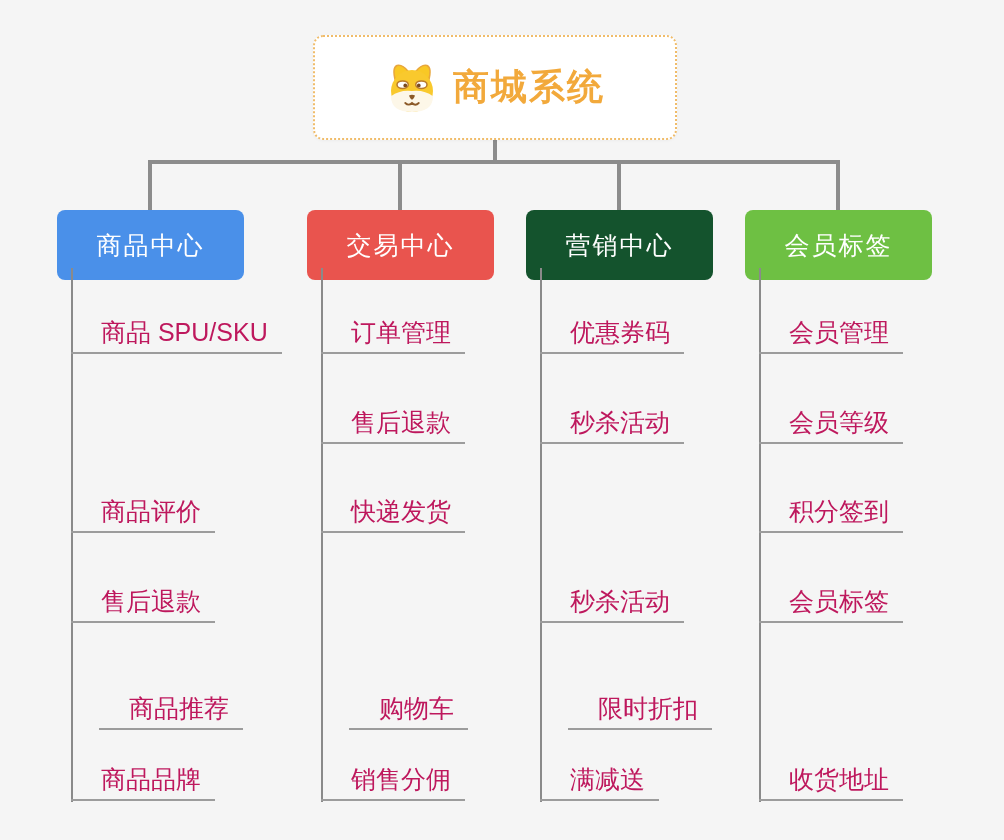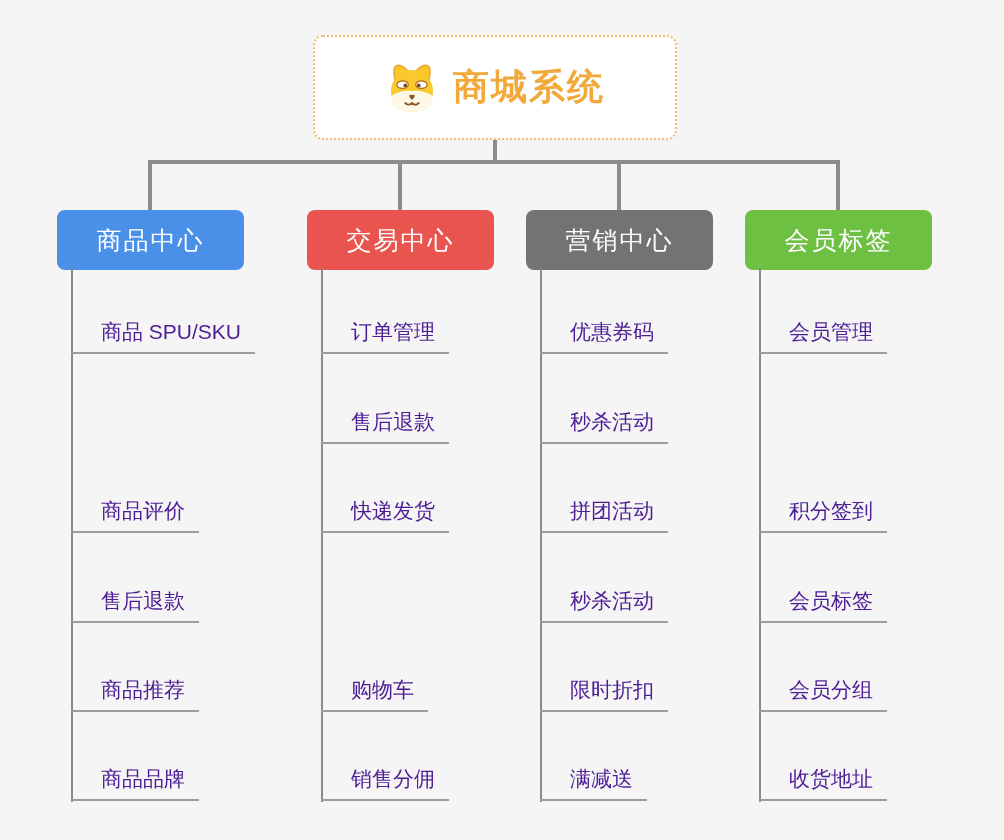--- a/index.html
+++ b/index.html
@@ -51,7 +51,7 @@
   .branch-3{left:745px;}
   .branch-box{
     position:relative;
-    width:100%;height:60px;
+    width:100%;height:70px;
     border-radius:8px;
     display:flex;align-items:center;justify-content:center;
     color:#ffffff;

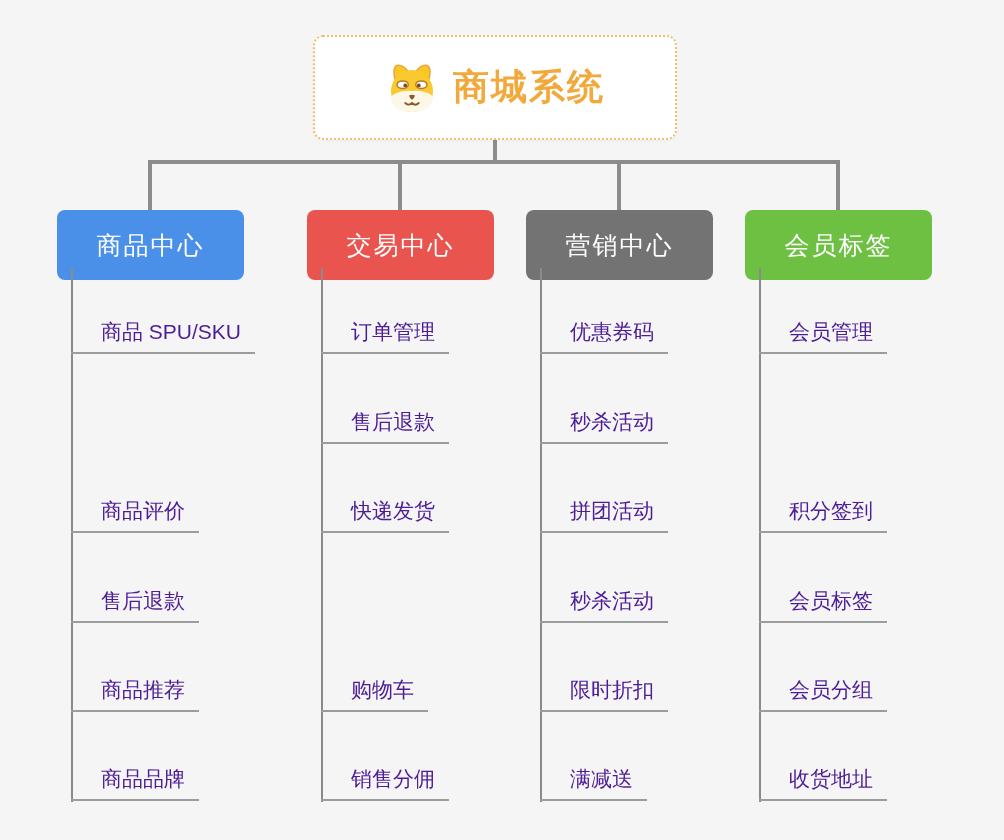--- a/index.html
+++ b/index.html
@@ -136,7 +136,7 @@
   </div>
 
   <div class="branch branch-2">
-    <div class="branch-box" style="background: #737373;">
+    <div class="branch-box" style="background: #14532d;">
       <span>营销中心</span>
     </div>
     <div class="trunk"></div>

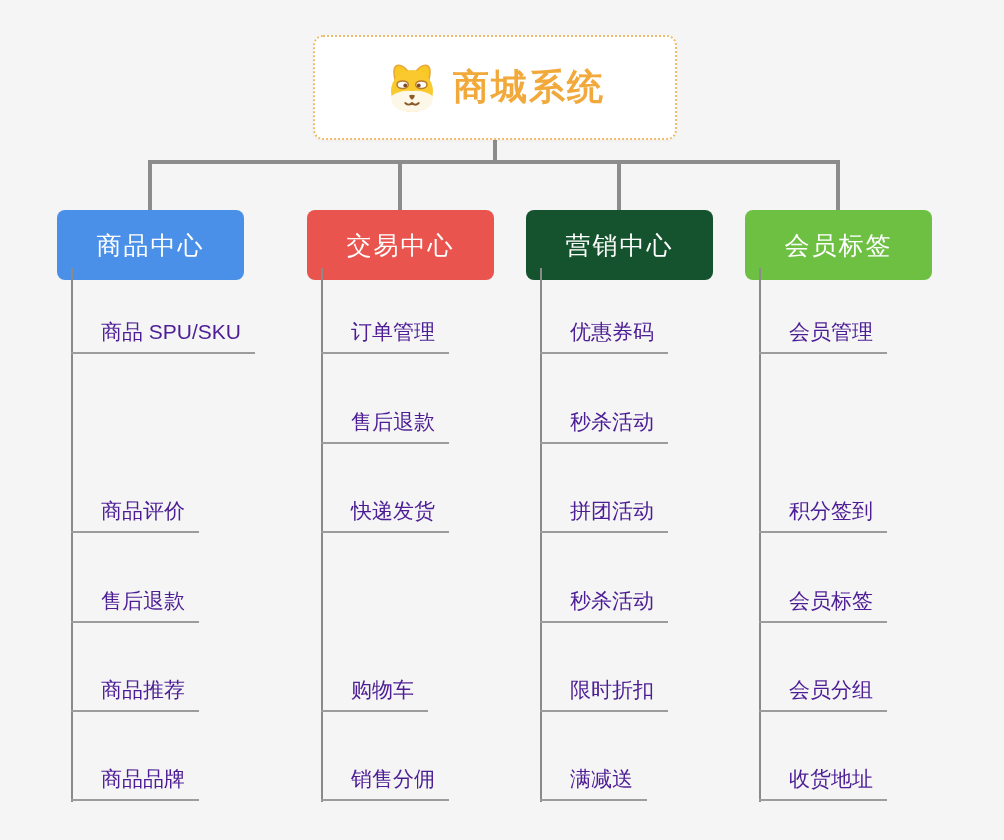--- a/index.html
+++ b/index.html
@@ -69,9 +69,9 @@
     left:14px;
     border-bottom:2px solid #9c9c9c;
     padding:0 14px 7px 30px;
-    font-size:21px;
+    font-size:25px;
     line-height:26px;
-    color:#4c1d95;
+    color:#be185d;
     white-space:nowrap;
   }
   .leaf-0{top:109px;}

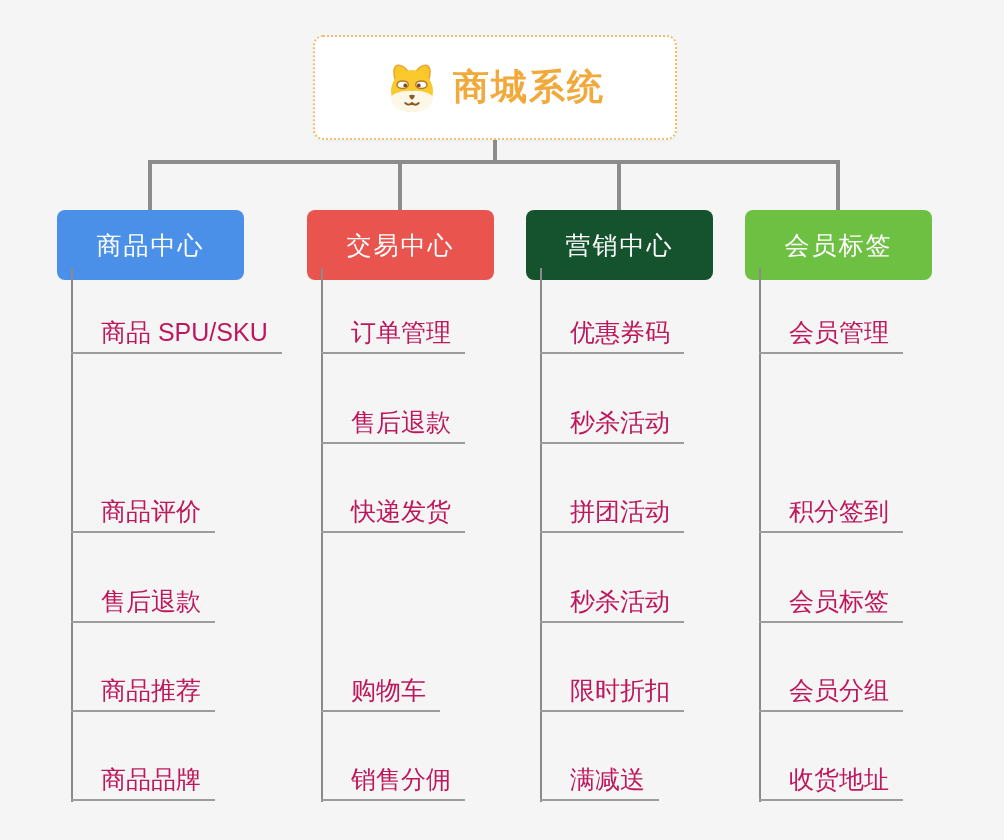--- a/index.html
+++ b/index.html
@@ -154,6 +154,7 @@
     </div>
     <div class="trunk"></div>
     <div class="leaf leaf-0">会员管理</div>
+    <div class="leaf leaf-1">会员等级</div>
     <div class="leaf leaf-2">积分签到</div>
     <div class="leaf leaf-3">会员标签</div>
     <div class="leaf leaf-4">会员分组</div>

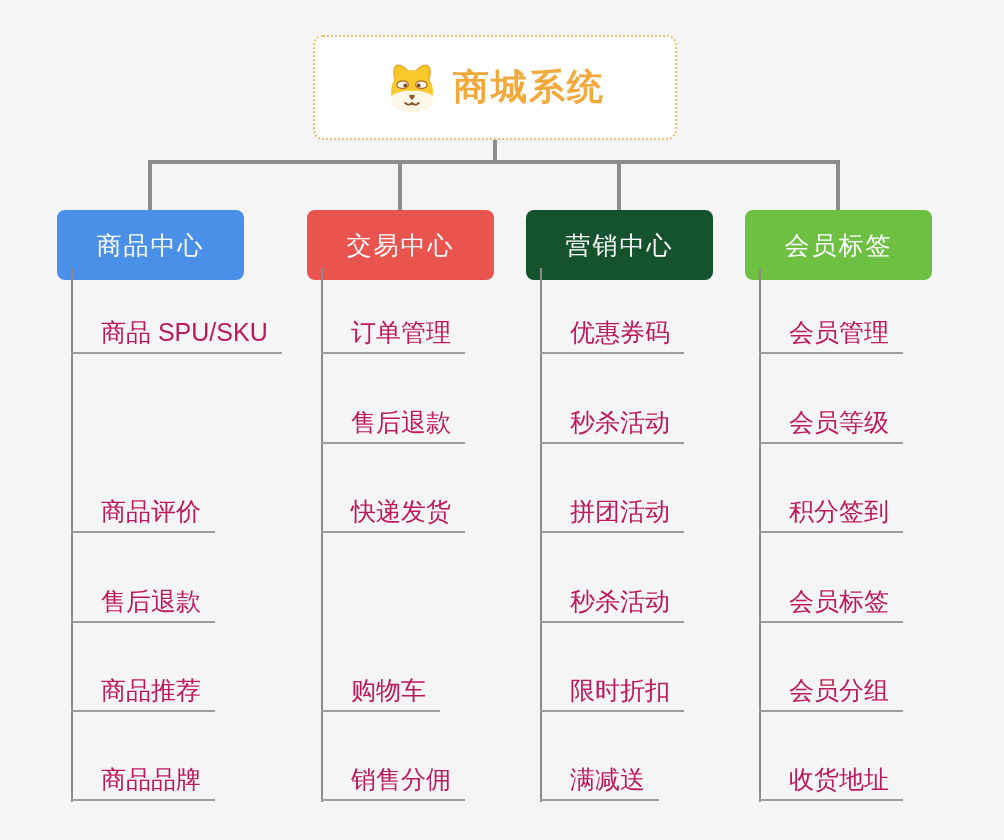--- a/index.html
+++ b/index.html
@@ -142,7 +142,6 @@
     <div class="trunk"></div>
     <div class="leaf leaf-0">优惠券码</div>
     <div class="leaf leaf-1">秒杀活动</div>
-    <div class="leaf leaf-2">拼团活动</div>
     <div class="leaf leaf-3">秒杀活动</div>
     <div class="leaf leaf-4">限时折扣</div>
     <div class="leaf leaf-5">满减送</div>

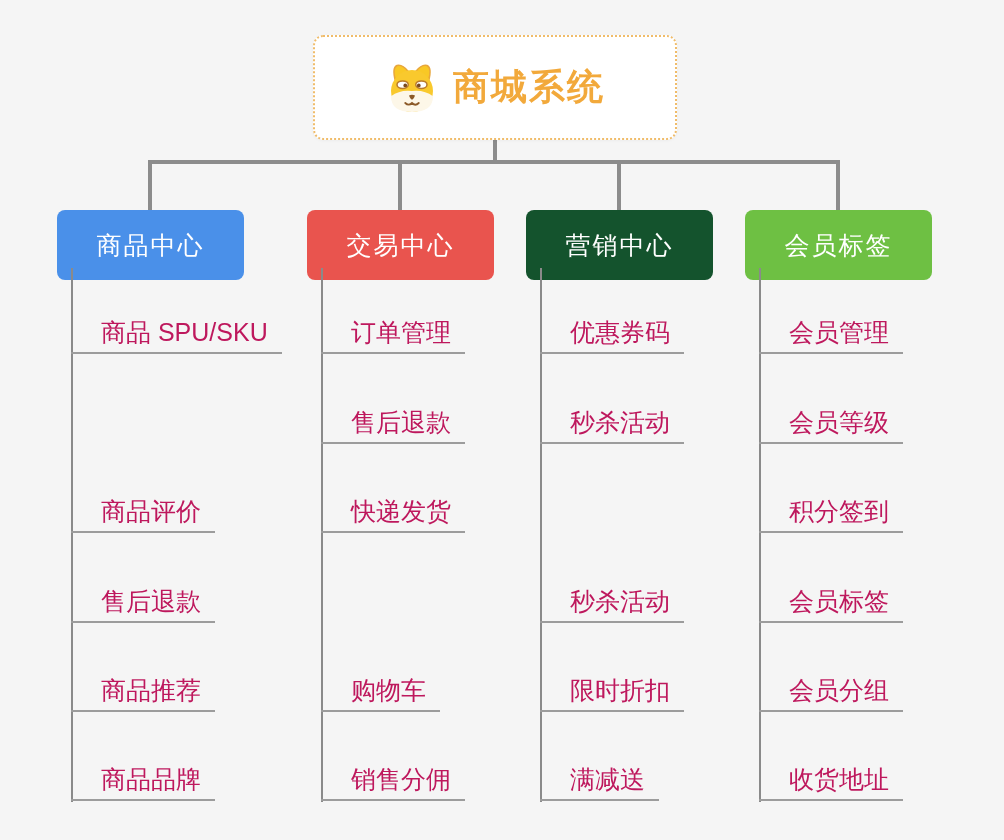--- a/index.html
+++ b/index.html
@@ -78,7 +78,7 @@
   .leaf-1{top:199px;}
   .leaf-2{top:288px;}
   .leaf-3{top:378px;}
-  .leaf-4{top:467px;}
+  .leaf-4{top:485px;margin-left:28px;}
   .leaf-5{top:556px;}
 </style>
 </head>

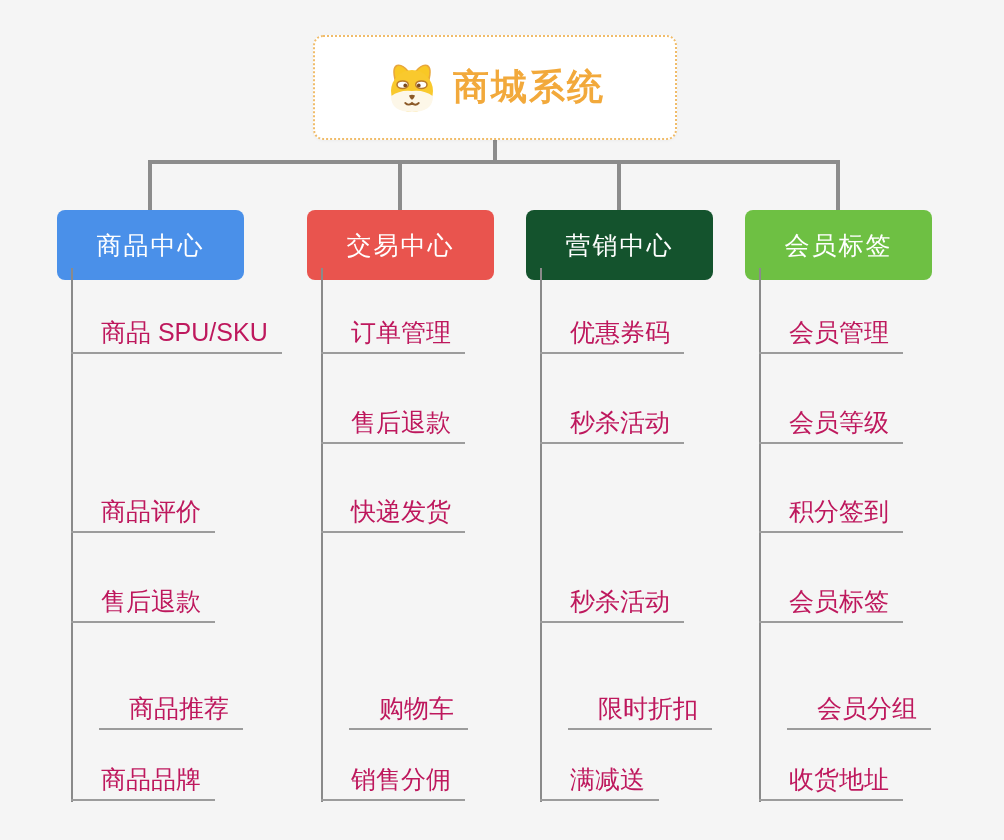--- a/index.html
+++ b/index.html
@@ -156,7 +156,6 @@
     <div class="leaf leaf-1">会员等级</div>
     <div class="leaf leaf-2">积分签到</div>
     <div class="leaf leaf-3">会员标签</div>
-    <div class="leaf leaf-4">会员分组</div>
     <div class="leaf leaf-5">收货地址</div>
   </div>
 

